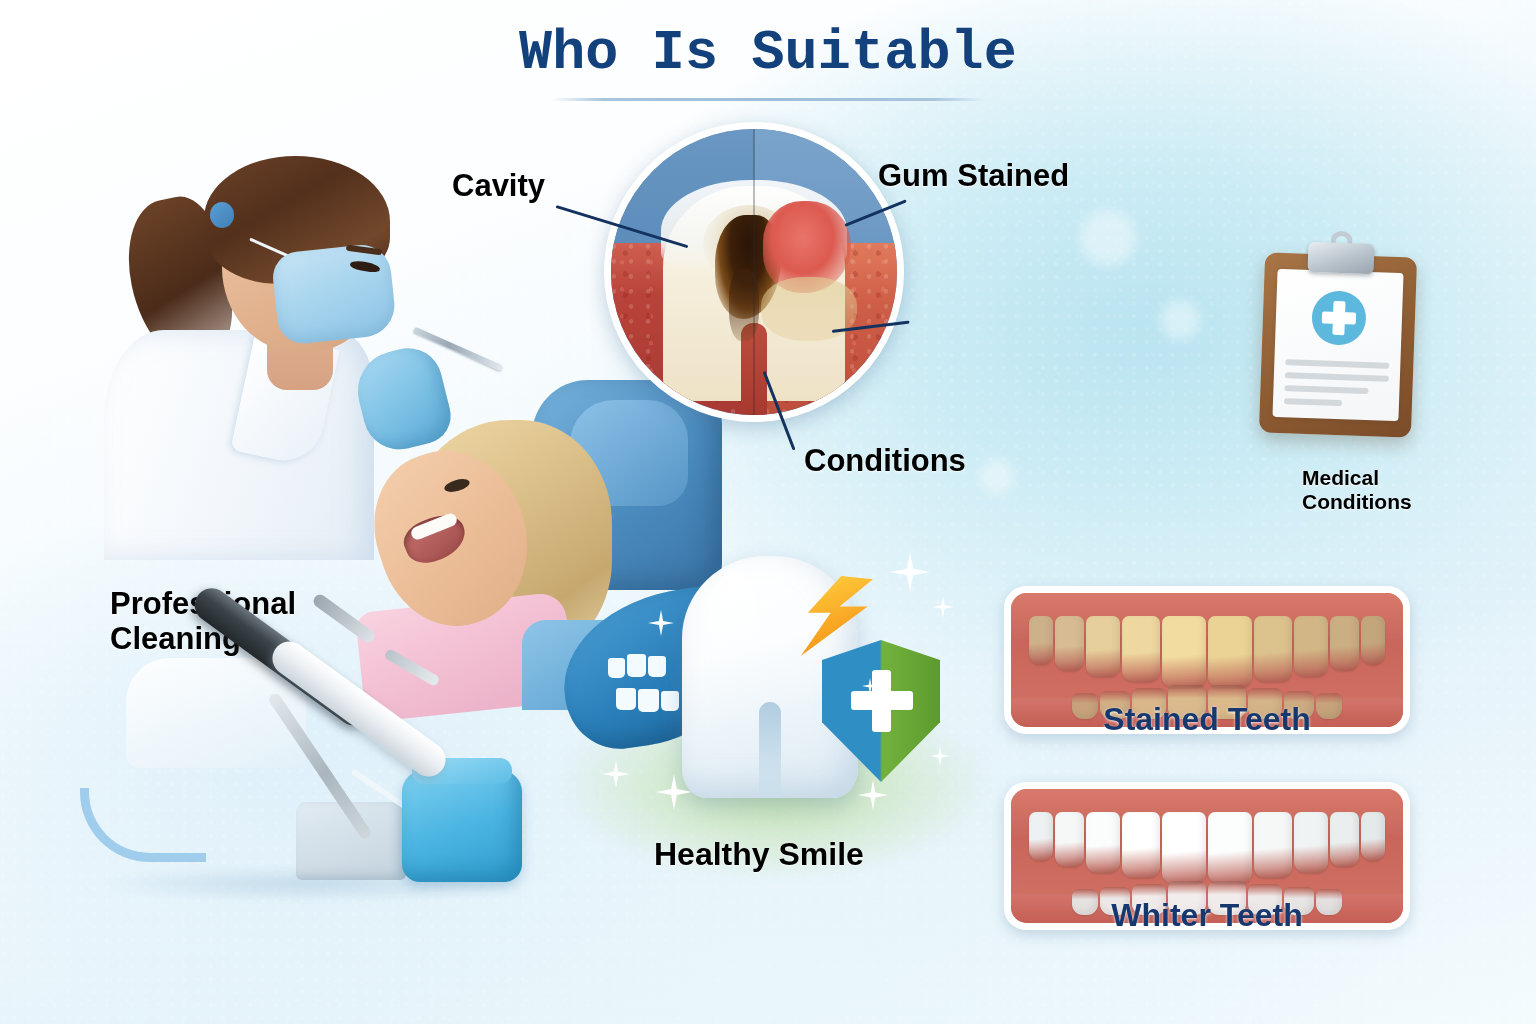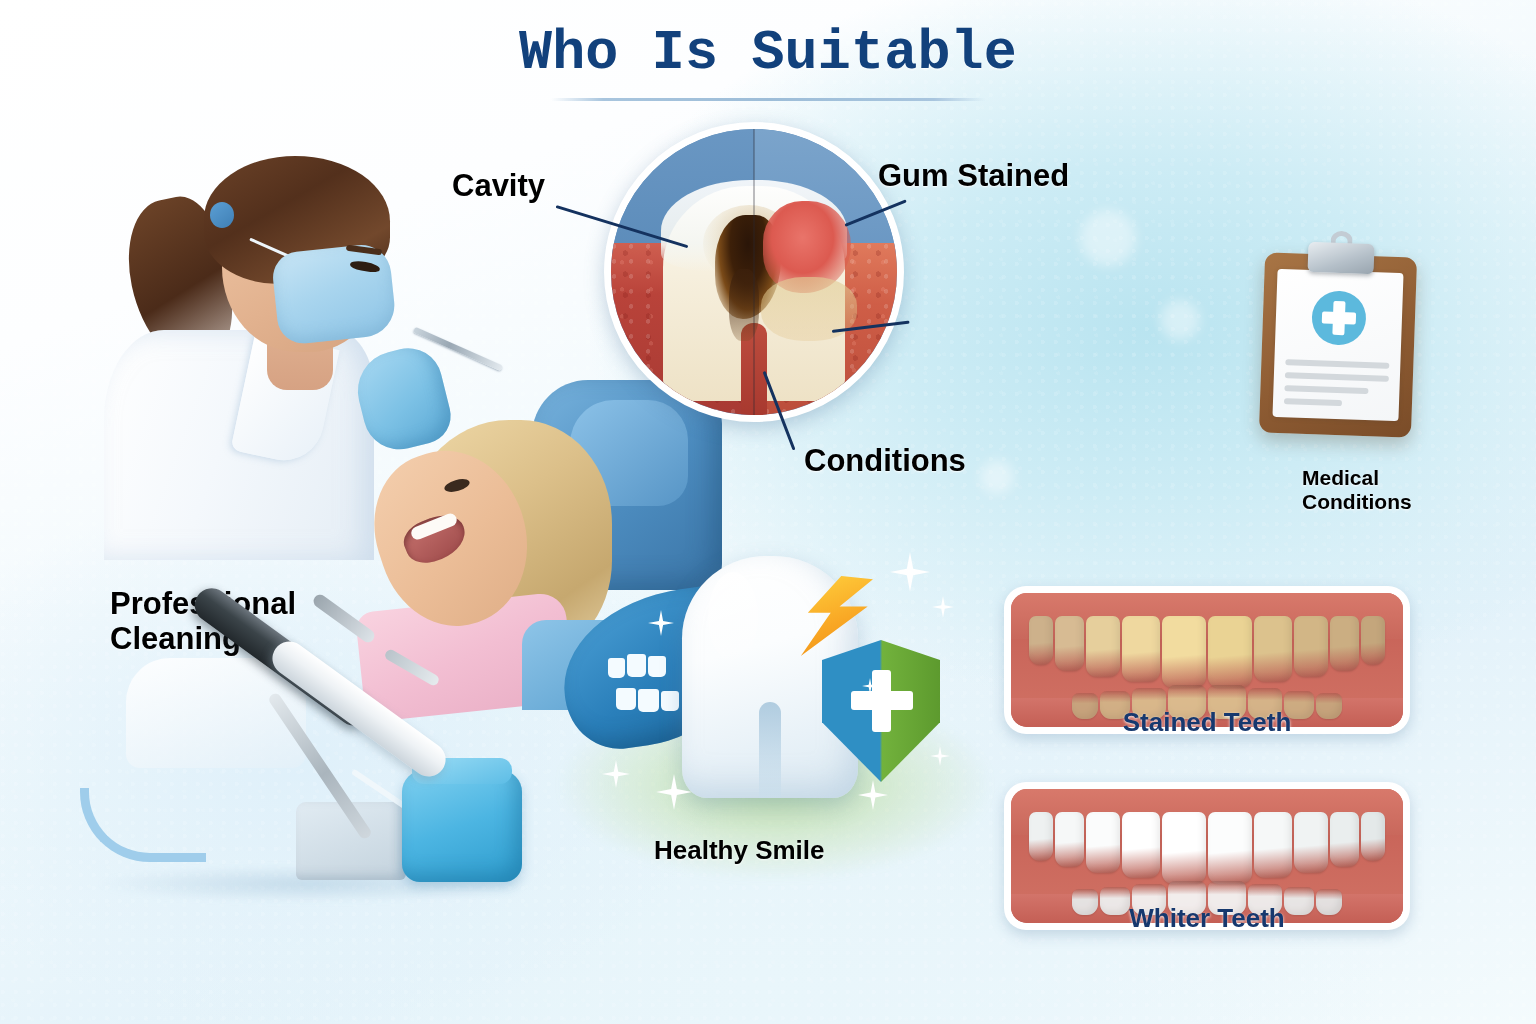--- a/index.html
+++ b/index.html
@@ -420,7 +420,7 @@
   }
   .panel-caption{
     position:absolute; left:0; bottom:-4px; width:100%; text-align:center;
-    font-size:26px; font-weight:bold; color:#16386e;
+    font-size:32px; font-weight:bold; color:#16386e;
     text-shadow:0 1px 3px rgba(255,255,255,.95);
   }
 </style>

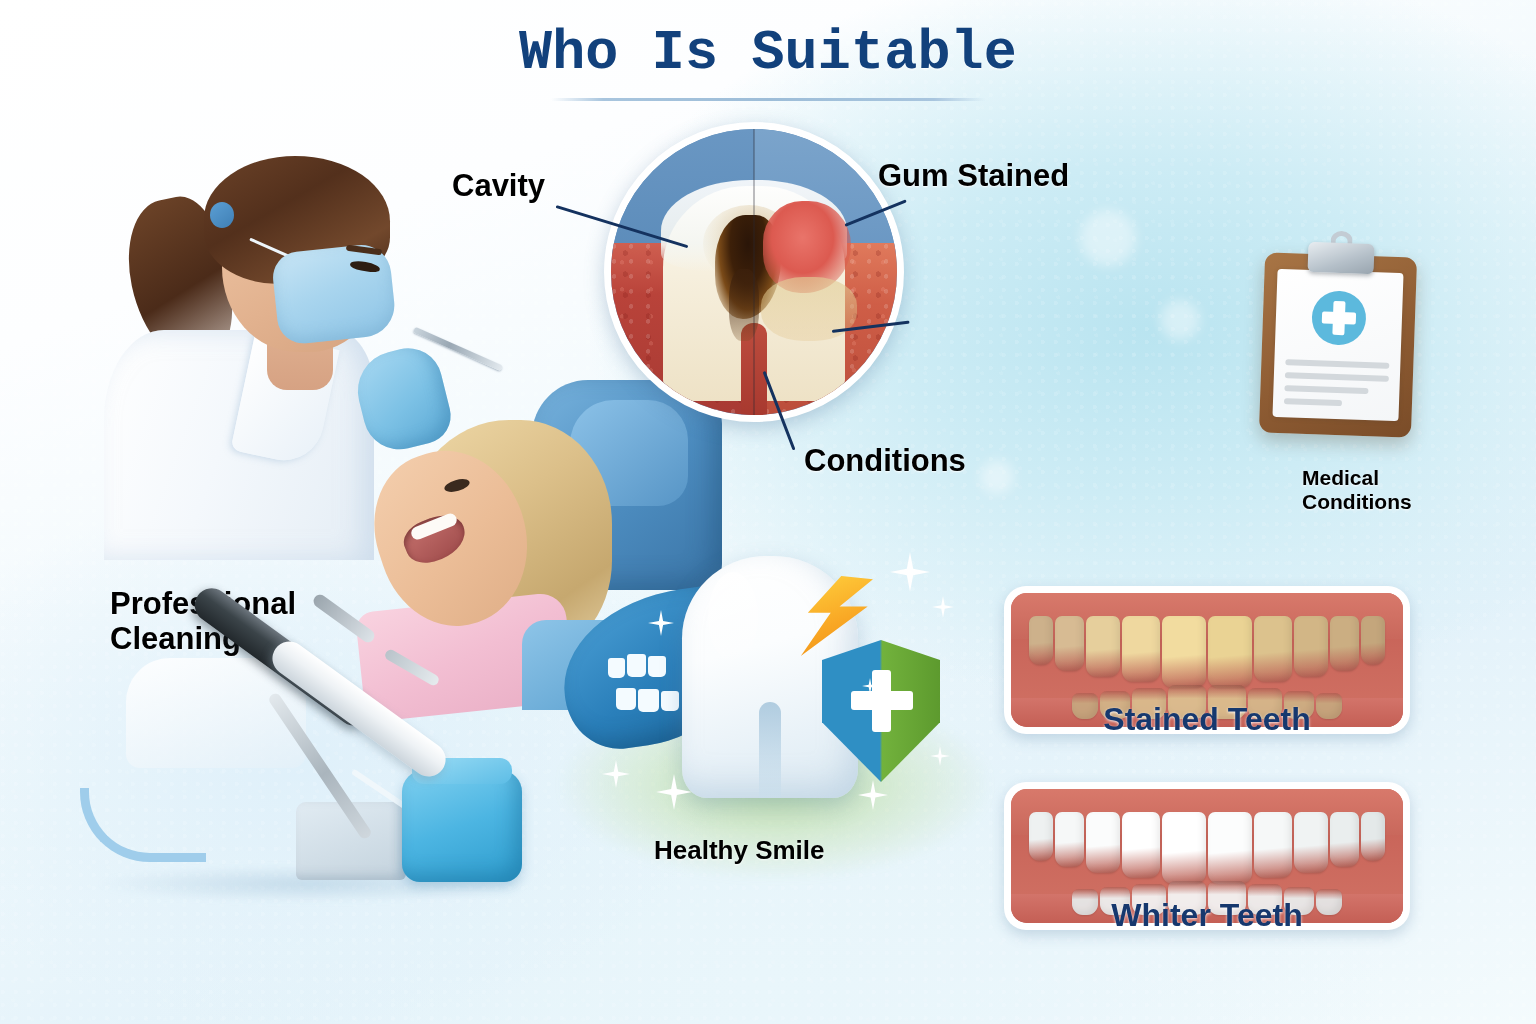--- a/index.html
+++ b/index.html
@@ -555,7 +555,7 @@
     <div class="sparkle" style="left:370px;top:198px;width:20px;height:20px;"></div>
     <div class="sparkle" style="left:302px;top:130px;width:16px;height:16px;"></div>
   </div>
-  <div class="lbl" style="left:654px;top:836px;font-size:26px;">Healthy Smile</div>
+  <div class="lbl" style="left:654px;top:836px;font-size:32px;">Healthy Smile</div>
 
   <div class="panel">
     <div class="panel-inner">

